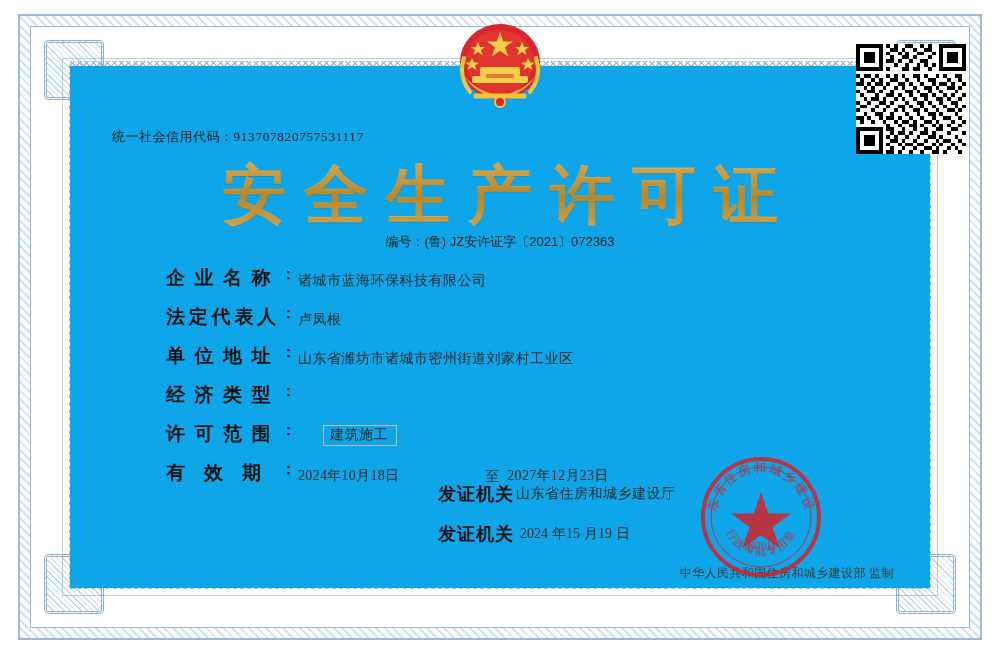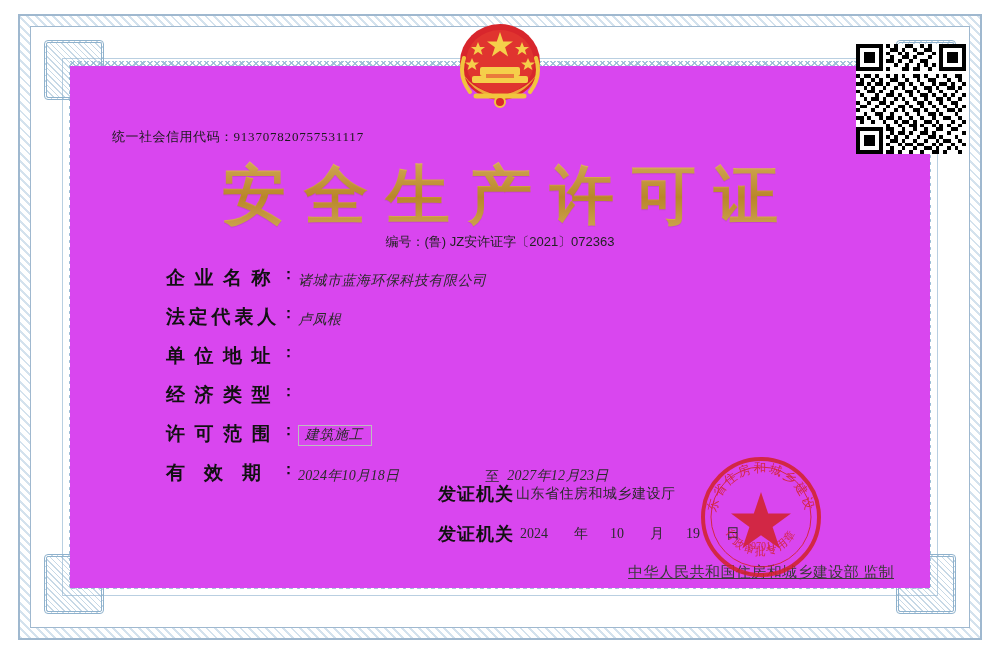--- a/index.html
+++ b/index.html
@@ -114,7 +114,7 @@
     top: 66px;
     right: 70px;
     bottom: 70px;
-    background: #d946ef;
+    background: #0ea5e9;
   }
 
   

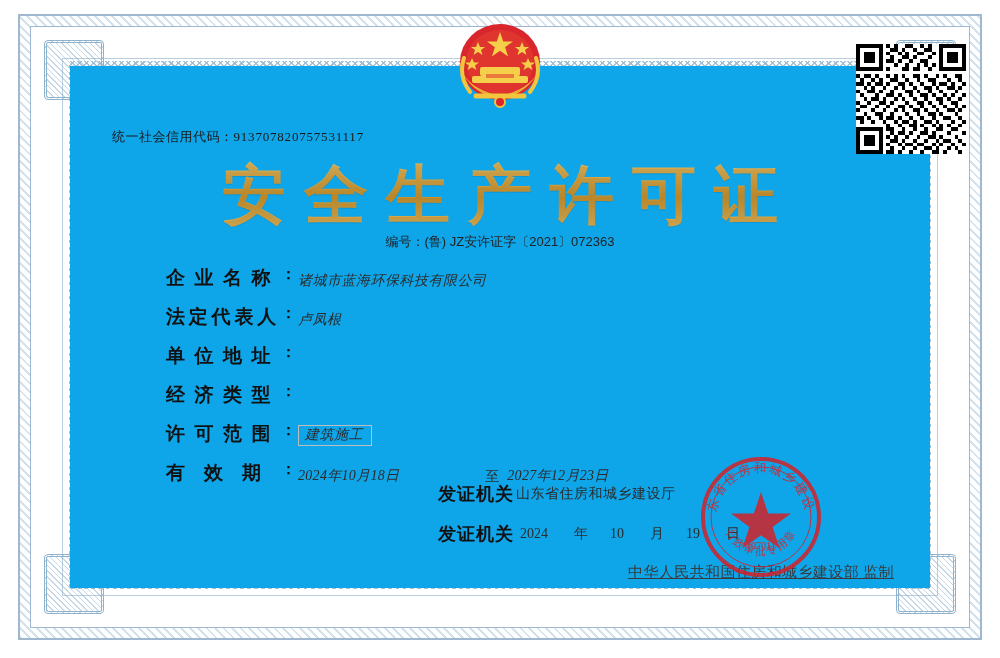--- a/index.html
+++ b/index.html
@@ -221,7 +221,6 @@
     letter-spacing: 0.5px;
     padding-bottom: 1px;
     white-space: nowrap;
-    font-style: italic;
   }
   .value.boxed {
     border: 1px solid #bdbdbd;

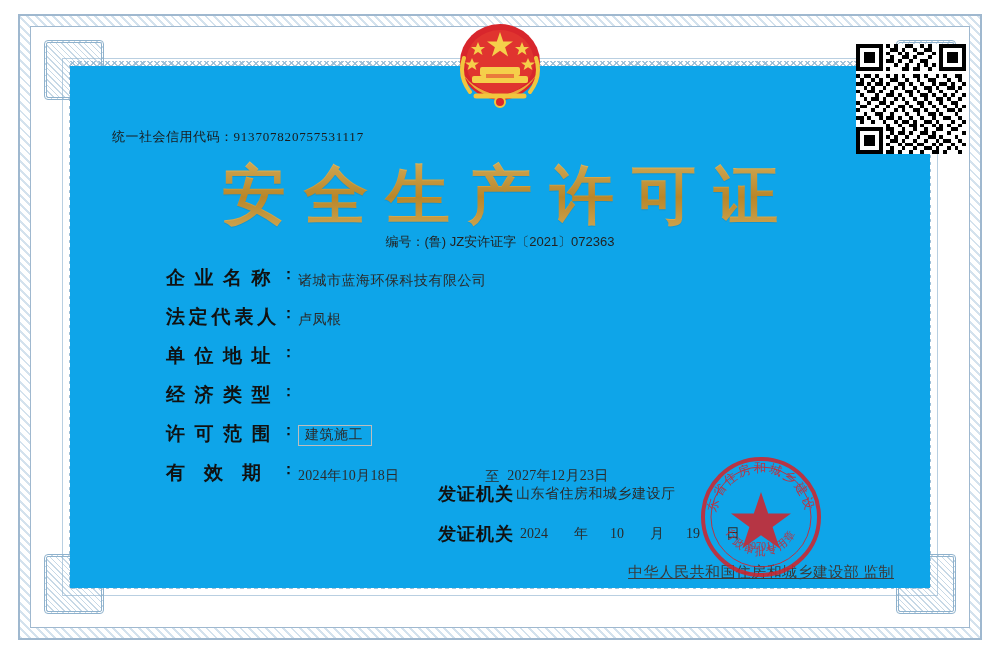--- a/index.html
+++ b/index.html
@@ -620,6 +620,7 @@
           <span>址</span>
           <span class="colon">：</span>
         </div>
+        <div class="value">山东省潍坊市诸城市密州街道刘家村工业区</div>
       </div>
 
       <div class="row">

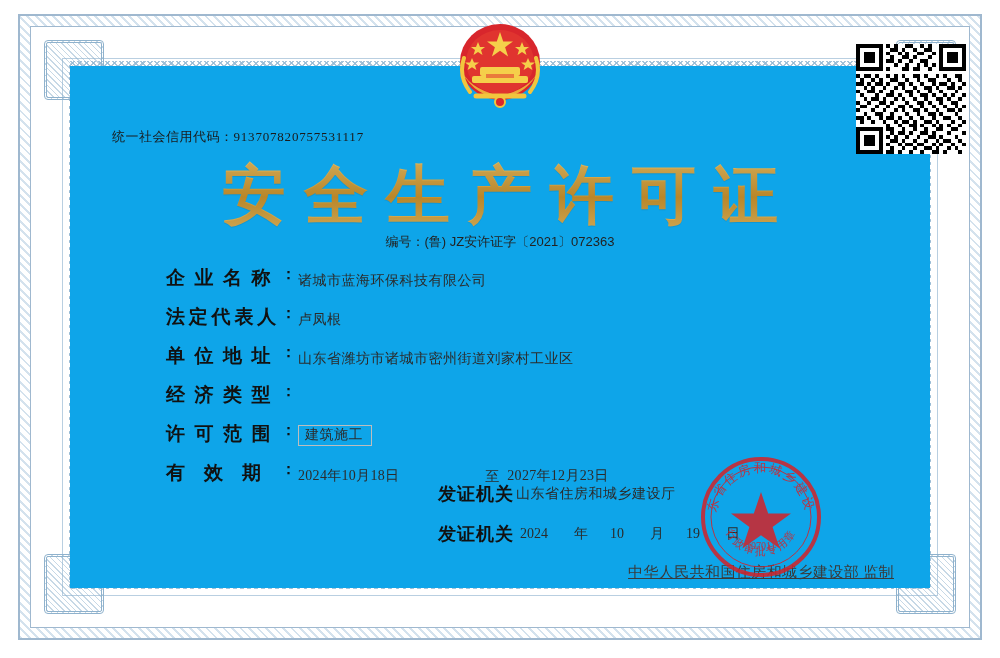--- a/index.html
+++ b/index.html
@@ -228,6 +228,7 @@
     line-height: 1;
     position: relative;
     top: -1px;
+    margin-left: 25px;
   }
   .value.date { letter-spacing: 0.3px; }
   .sep-to {

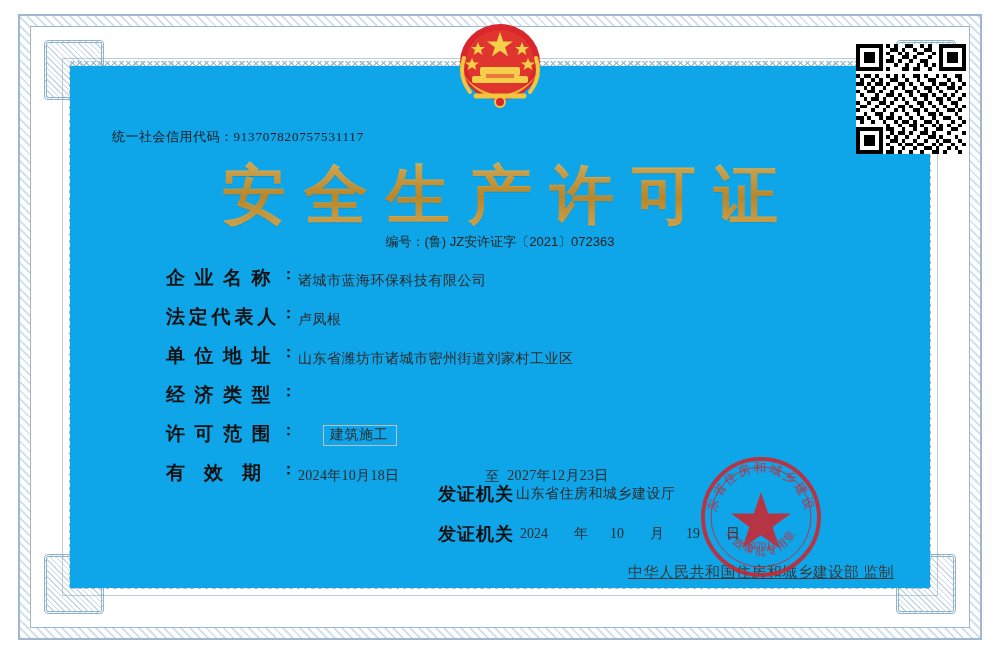--- a/index.html
+++ b/index.html
@@ -273,7 +273,6 @@
     color: #2b2b2b;
     display: flex;
     align-items: center;
-    gap: 22px;
     padding-left: 6px;
   }
   .issuer .dparts .unit { padding-left: 4px; }

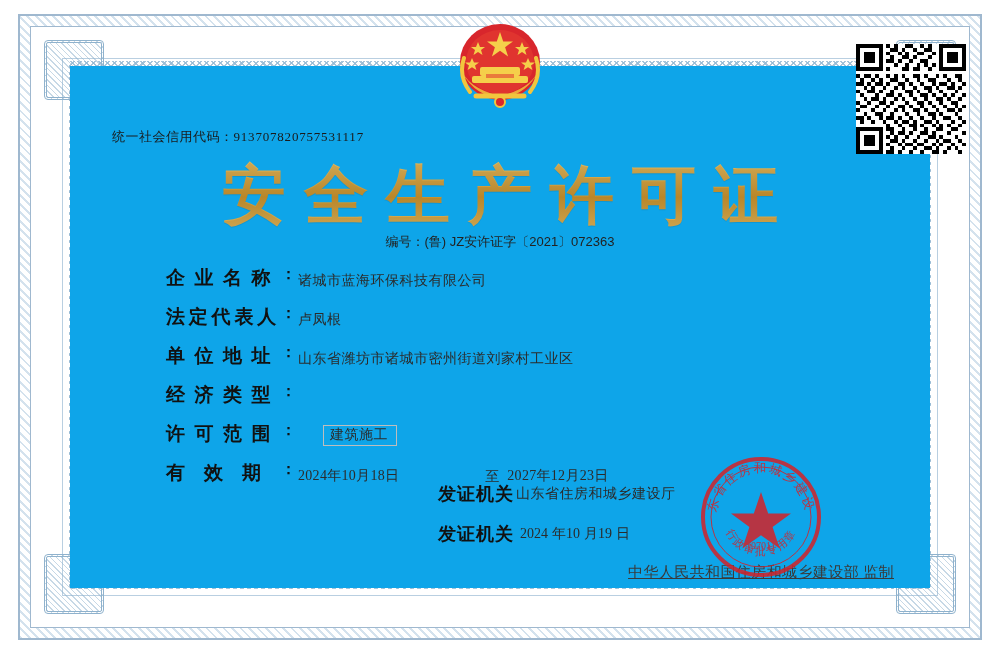--- a/index.html
+++ b/index.html
@@ -668,7 +668,7 @@
         <span class="dparts">
           <span>2024</span>
           <span class="unit">年</span>
-          <span>10</span>
+          <span>15</span>
           <span class="unit">月</span>
           <span>19</span>
           <span class="unit">日</span>

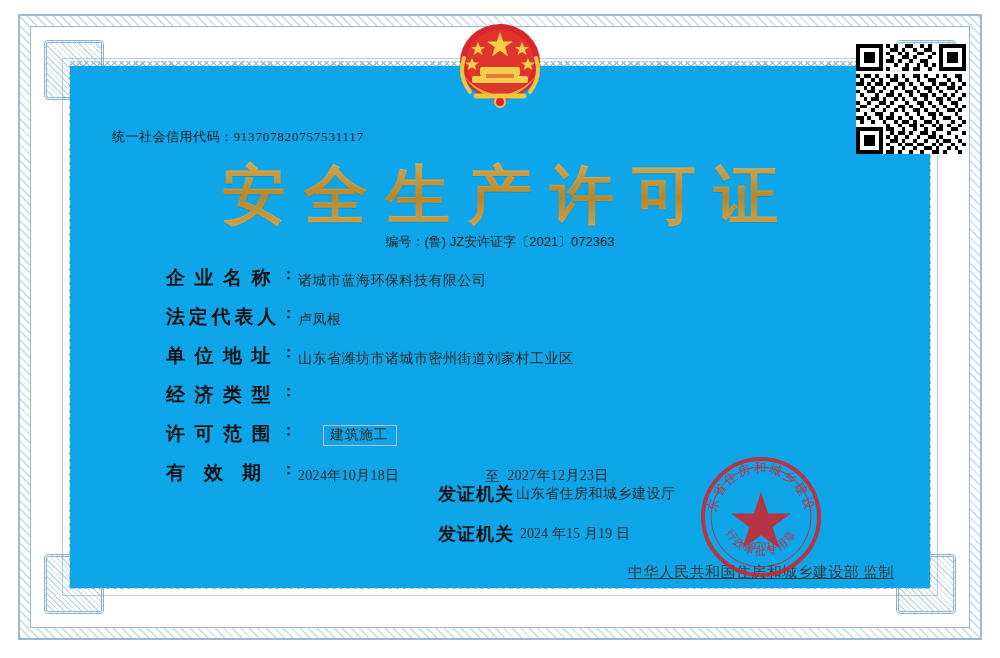--- a/index.html
+++ b/index.html
@@ -292,12 +292,11 @@
     position: absolute;
     right: 36px;
     bottom: 6px;
-    font-size: 15px;
+    font-size: 12px;
     color: #3a3a3a;
     font-family: "Liberation Serif", serif;
     letter-spacing: 0.4px;
     white-space: nowrap;
-    text-decoration: underline;
   }
 </style>
 </head>

